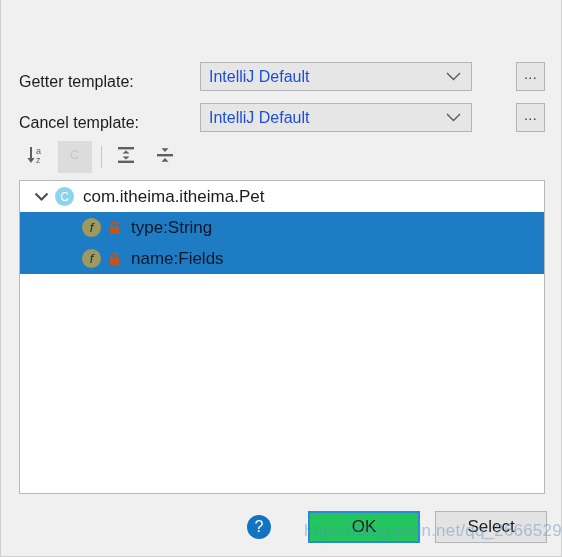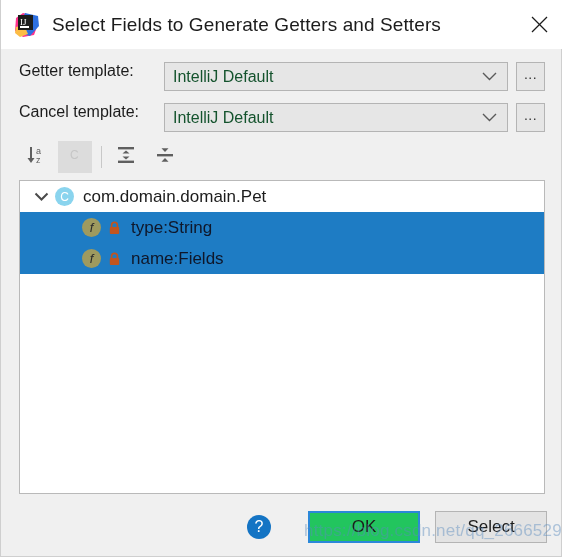--- a/index.html
+++ b/index.html
@@ -279,25 +279,6 @@
 
 <div class="dialog">
 
-  <div class="titlebar">
-    <div class="title-icon">
-      <svg width="26" height="26" viewBox="0 0 26 26">
-        <polygon points="2,6 9,1 20,4 24,12 20,23 9,25 1,19" fill="#ff318c"></polygon>
-        <polygon points="11,1 24,4 25,14 16,24 9,22 8,8" fill="#2d6fe0"></polygon>
-        <polygon points="2,15 10,13 14,22 6,25 1,21" fill="#fcbc45"></polygon>
-        <rect x="4" y="3" width="15" height="15" fill="#1c1c1c"></rect>
-        <text x="6" y="13" font-family="'Liberation Serif', serif" font-size="9" fill="#ffffff">IJ</text>
-        <rect x="6" y="14" width="9" height="2" fill="#ffffff"></rect>
-      </svg>
-    </div>
-    <div class="title-text">Select Fields to Generate Getters and Setters</div>
-    <div class="close-btn">
-      <svg width="17" height="17" viewBox="0 0 17 17">
-        <line x1="1" y1="1" x2="16" y2="16" stroke="#1c1c1c" stroke-width="1.2"></line>
-        <line x1="16" y1="1" x2="1" y2="16" stroke="#1c1c1c" stroke-width="1.2"></line>
-      </svg>
-    </div>
-  </div>
 
   <div class="row row-getter">
     <div class="row-label">Getter template:</div>

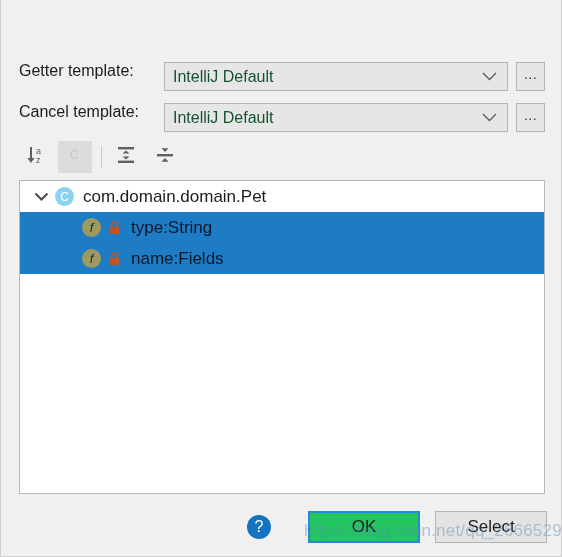--- a/index.html
+++ b/index.html
@@ -63,8 +63,9 @@
     position: absolute;
     left: 18px;
     display: flex;
-    align-items: flex-start;
+    align-items: flex-end;
     width: 526px;
+    gap: 36px;
   }
   .row-getter { top: 62px; }
   .row-setter { top: 103px; }

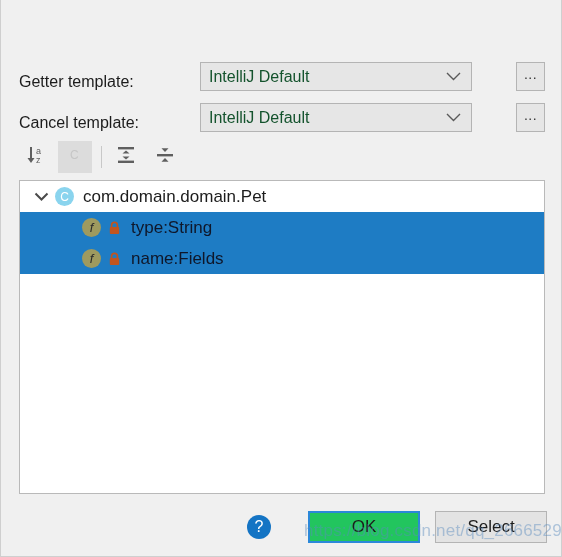--- a/index.html
+++ b/index.html
@@ -88,7 +88,7 @@
   }
   .combo-value {
     font-size: 16px;
-    color: #14532d;
+    color: #1d4ed8;
     padding-left: 8px;
     white-space: nowrap;
   }

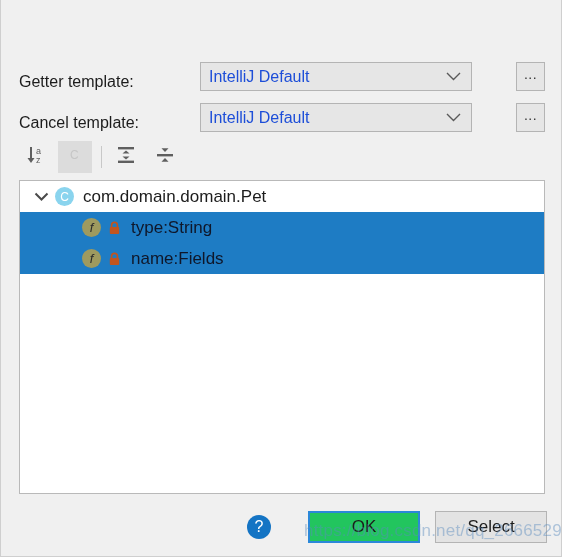--- a/index.html
+++ b/index.html
@@ -358,7 +358,7 @@
       <div class="icon-class">
         <span>C</span>
       </div>
-      <div class="node-label">com.domain.domain.Pet</div>
+      <div class="node-label">com.itheima.itheima.Pet</div>
     </div>
 
     <div class="tree-row field-row">

